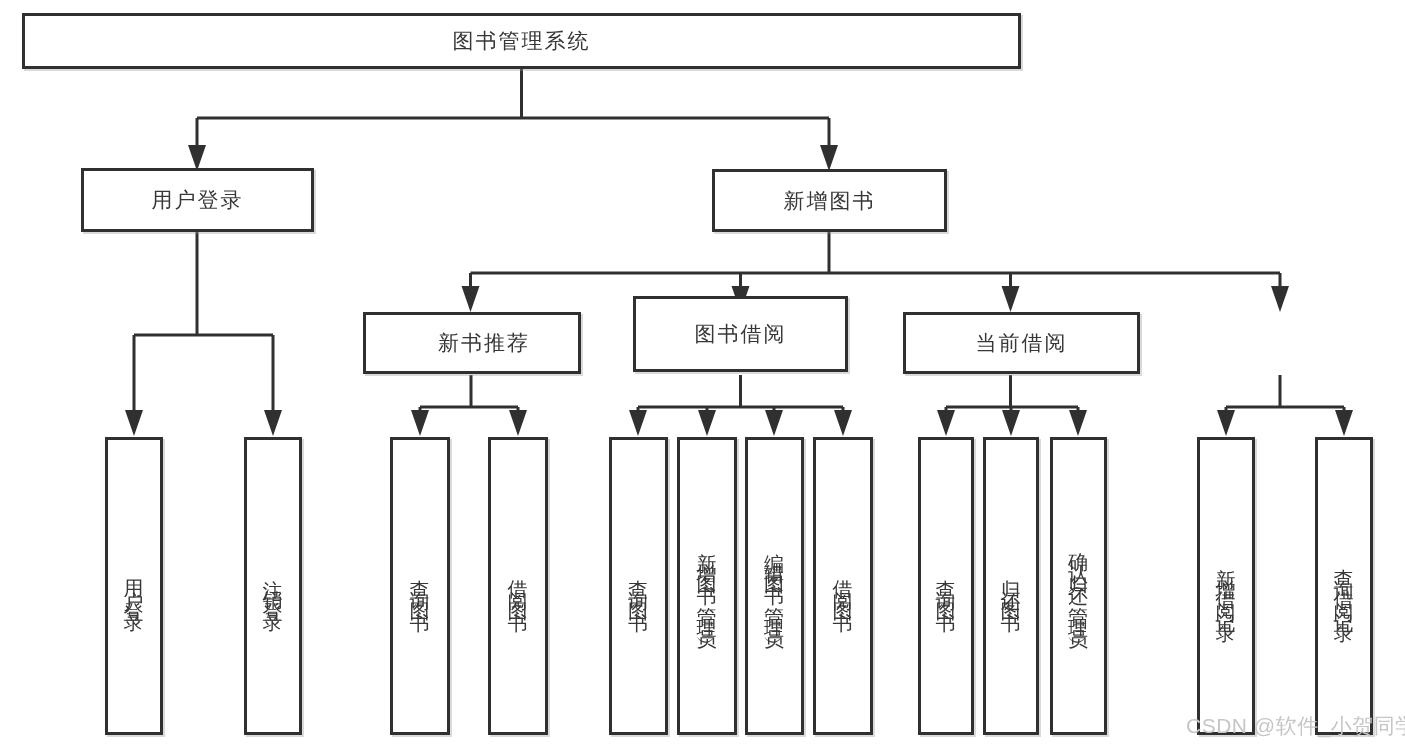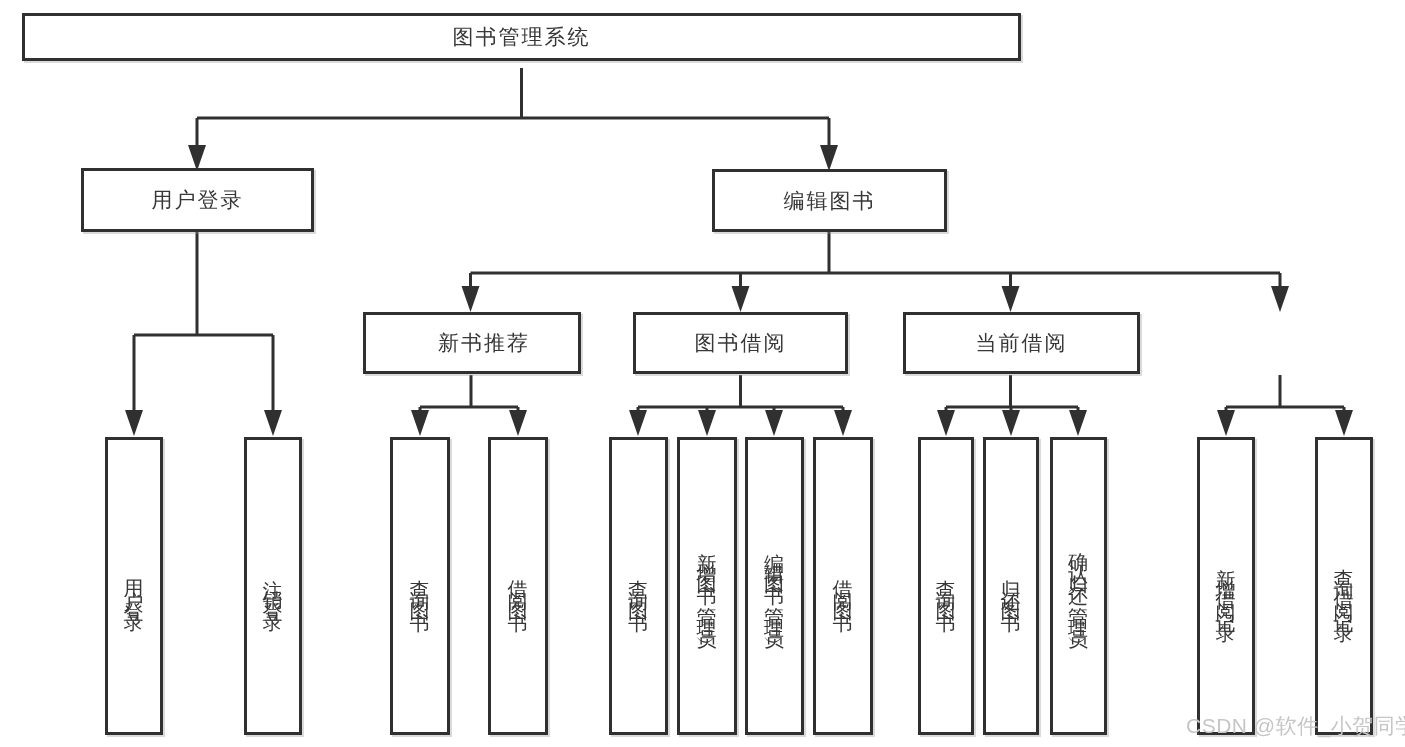--- a/index.html
+++ b/index.html
@@ -66,7 +66,7 @@
     </g>
   </svg>
 
-  <div class="node" style="left:22px;top:13px;width:999px;height:48px;">
+  <div class="node" style="left:22px;top:13px;width:999px;height:56px;">
     <span class="hlabel">图书管理系统</span>
   </div>
 

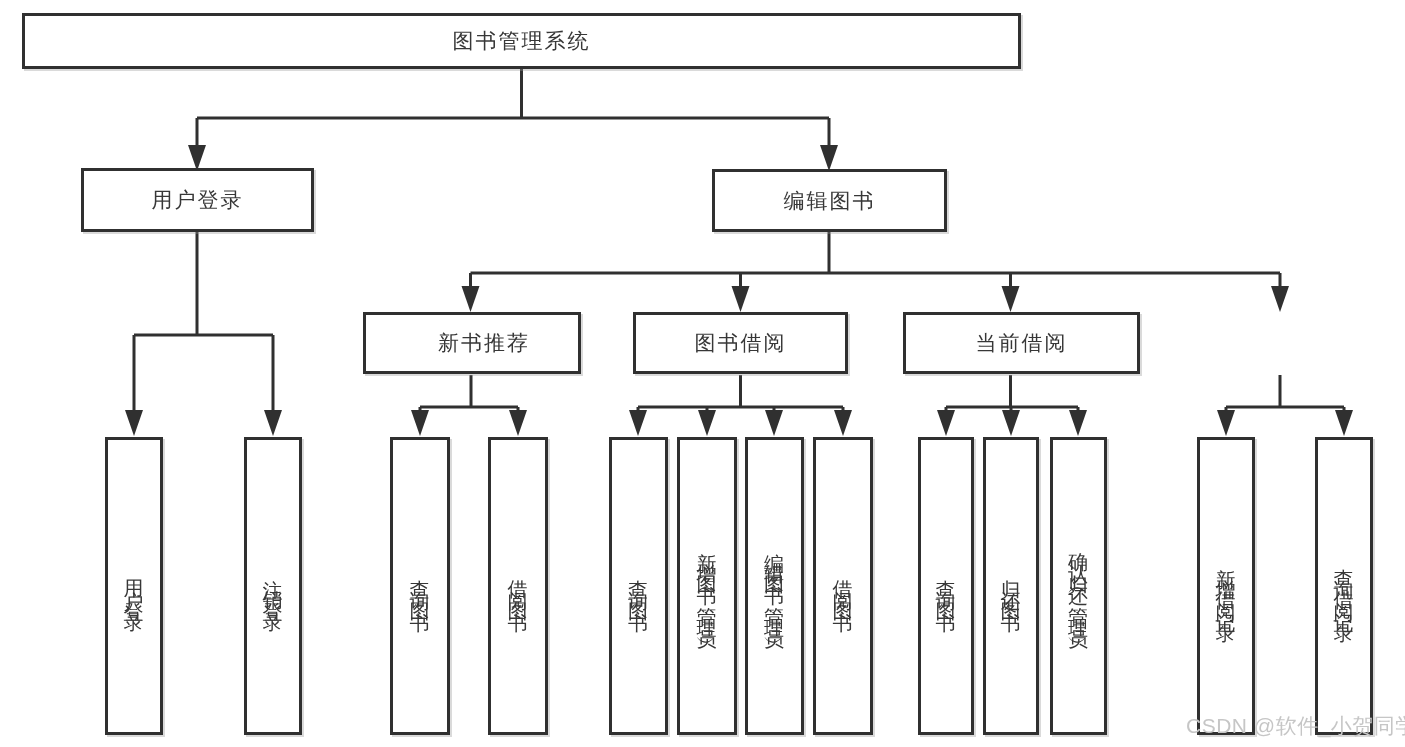--- a/index.html
+++ b/index.html
@@ -74,7 +74,7 @@
     <span class="hlabel">用户登录</span>
   </div>
   <div class="node" style="left:712px;top:169px;width:235px;height:63px;">
-    <span class="hlabel">编辑图书</span>
+    <span class="hlabel">新增图书</span>
   </div>
 
   <div class="node" style="left:363px;top:312px;width:218px;height:62px;padding-left:24px;">

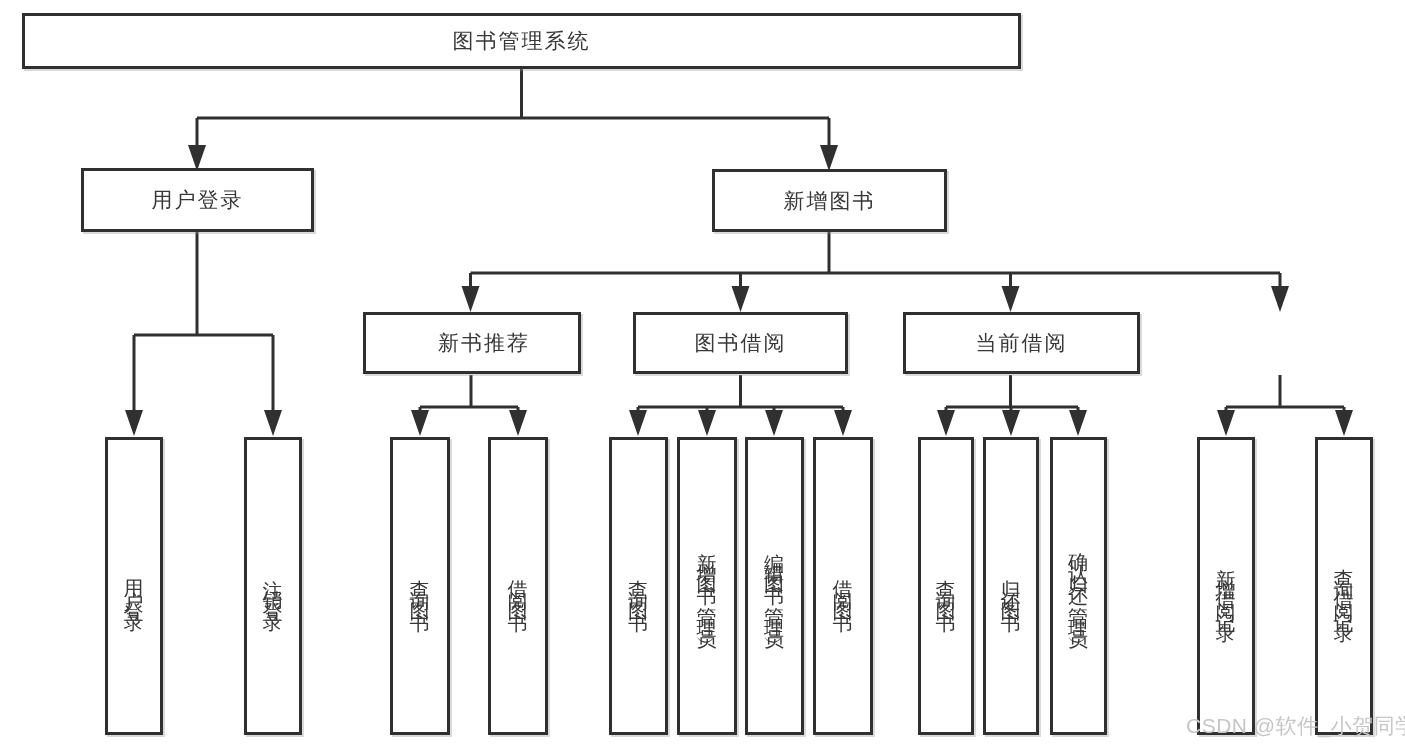--- a/index.html
+++ b/index.html
@@ -80,7 +80,7 @@
   <div class="node" style="left:363px;top:312px;width:218px;height:62px;padding-left:24px;">
     <span class="hlabel">新书推荐</span>
   </div>
-  <div class="node" style="left:633px;top:312px;width:215px;height:62px;">
+  <div class="node" style="left:633px;top:296px;width:215px;height:76px;">
     <span class="hlabel">图书借阅</span>
   </div>
   <div class="node" style="left:903px;top:312px;width:237px;height:62px;">

